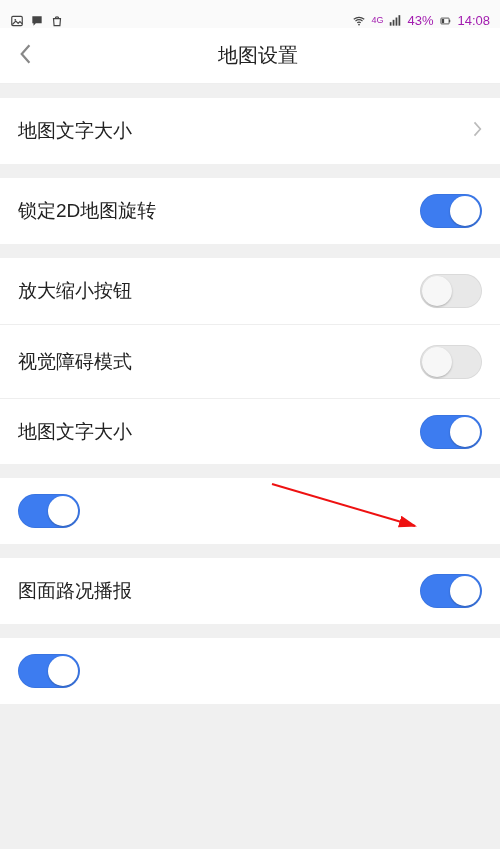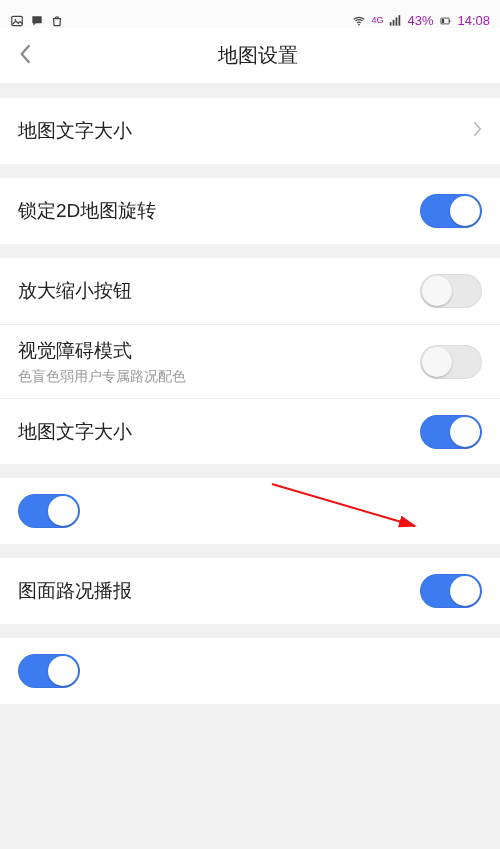--- a/index.html
+++ b/index.html
@@ -60,7 +60,7 @@
       justify-content: space-between;
     }
     .row + .row { border-top: 1px solid #eee; }
-    .row-txt { display: flex; flex-direction: column; }
+    .row-txt { display: flex; flex-direction: row; }
     .row-label { font-size: 19px; color: #222; }
     .row-sub { font-size: 14px; color: #999; margin-top: 4px; }
     .row.with-sub { padding-top: 10px; padding-bottom: 10px; min-height: 74px; }

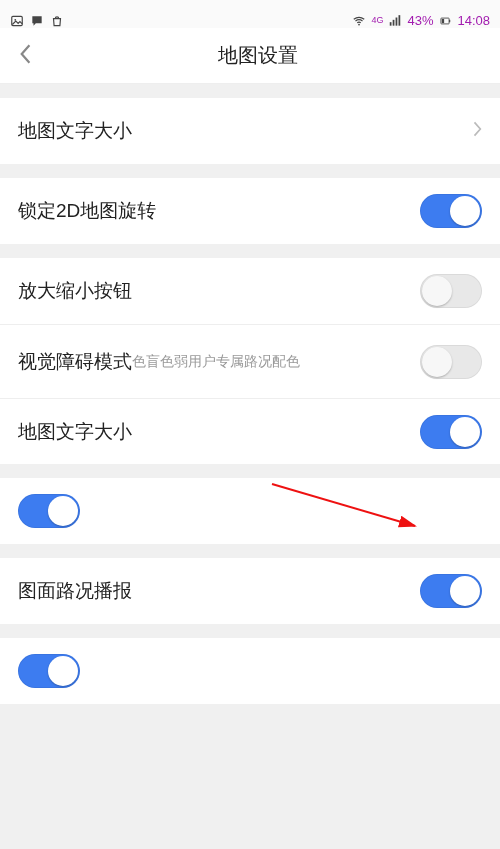--- a/index.html
+++ b/index.html
@@ -187,7 +187,6 @@
 <div class="row with-sub">
   <div class="row-txt">
     <span class="row-label">视觉障碍模式</span>
-    <span class="row-sub">色盲色弱用户专属路况配色</span>
   </div>
   <div class="toggle off">
       <div class="knob"></div>

